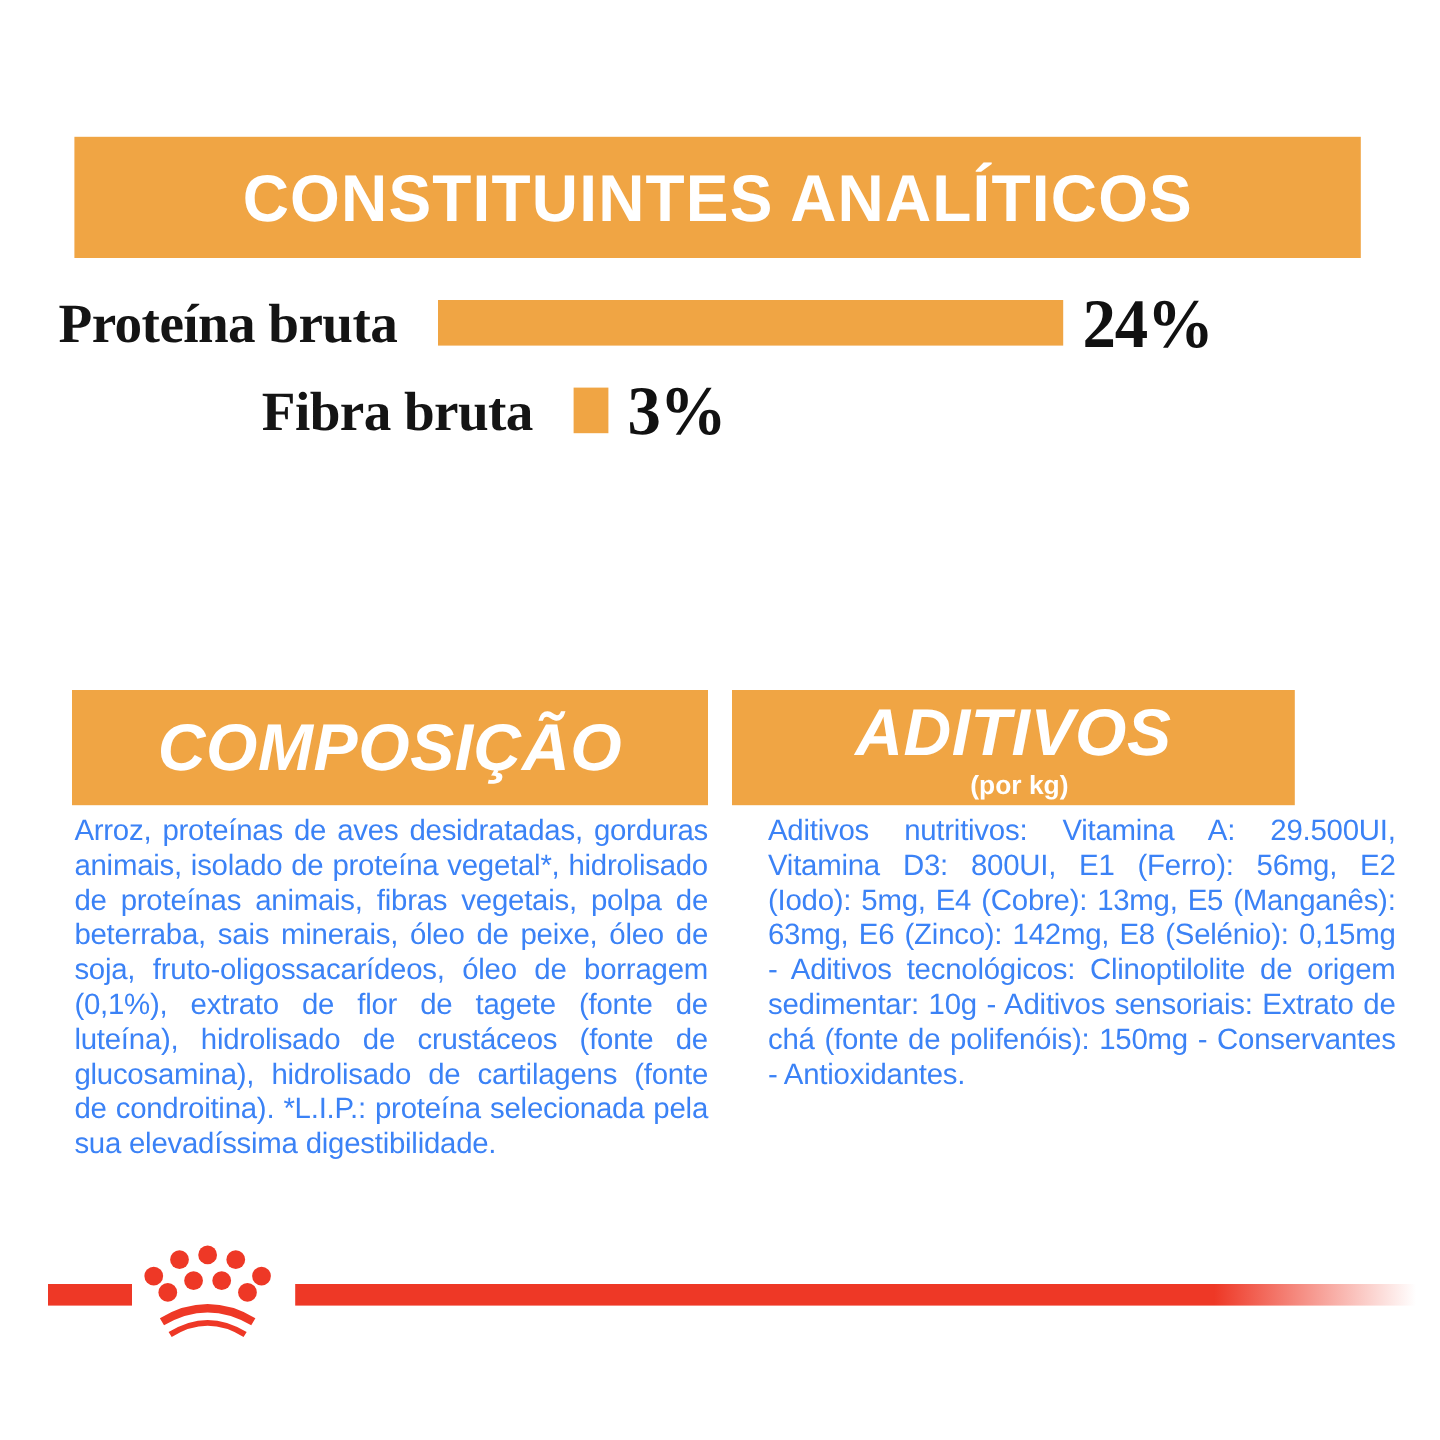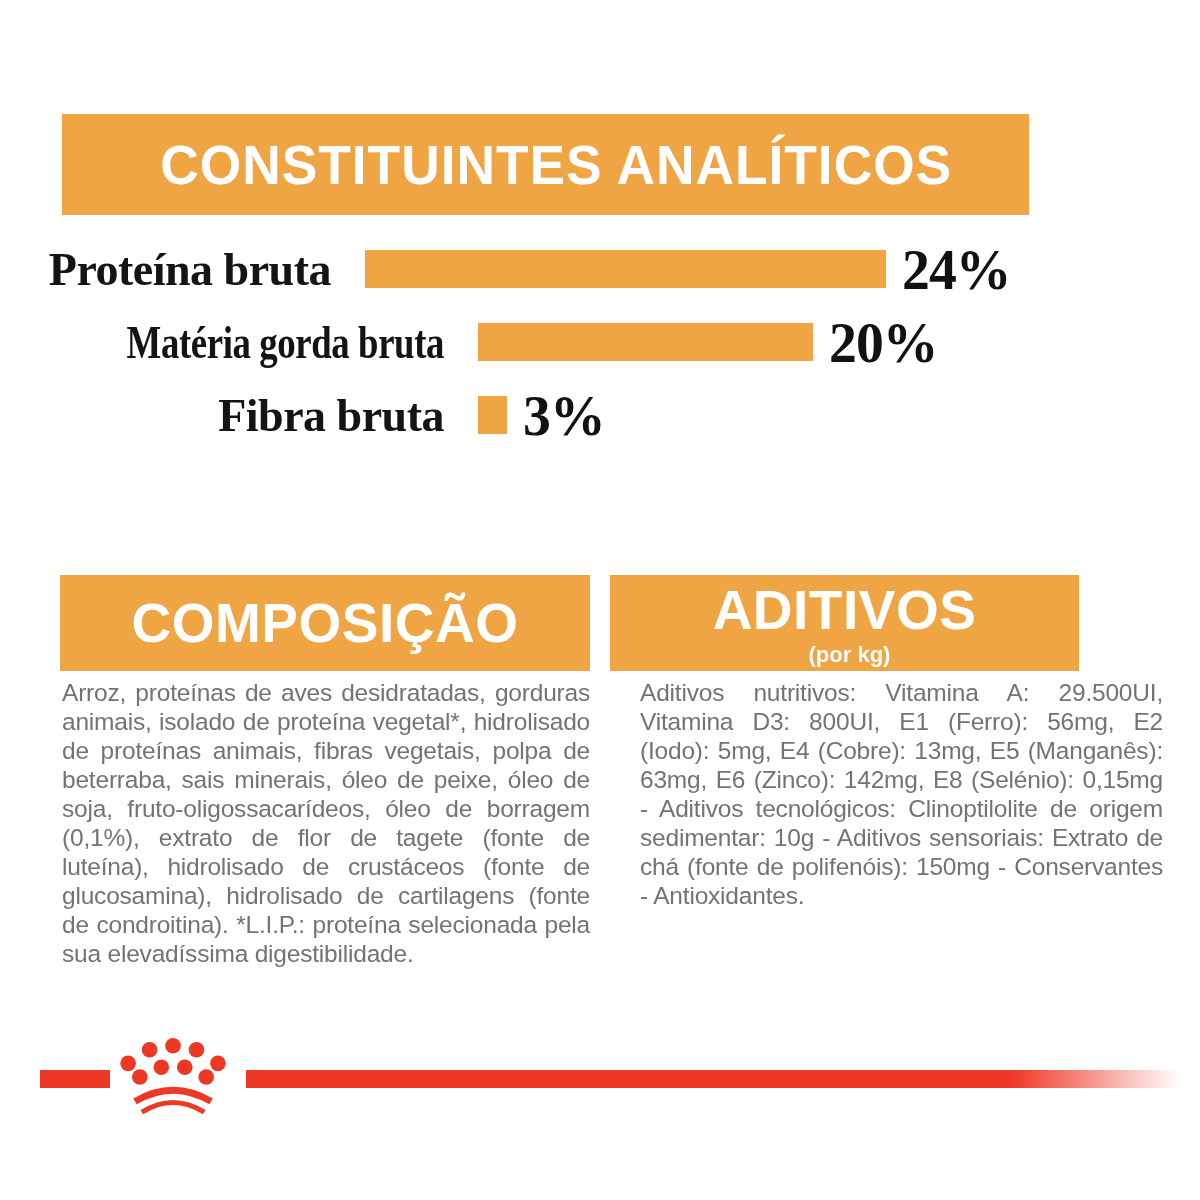--- a/index.html
+++ b/index.html
@@ -14,9 +14,9 @@
 
   
   .title-banner {
-    left: 62px; top: 114px; width: 945px; height: 101px;
+    left: 62px; top: 114px; width: 1072px; height: 101px;
     background: #F0A544;
-    display: flex; align-items: center; justify-content: center; padding-left: 22px;
+    display: flex; align-items: center; justify-content: center;
   }
   .title-banner .t {
     color: #ffffff; font-size: 55px; font-weight: bold;

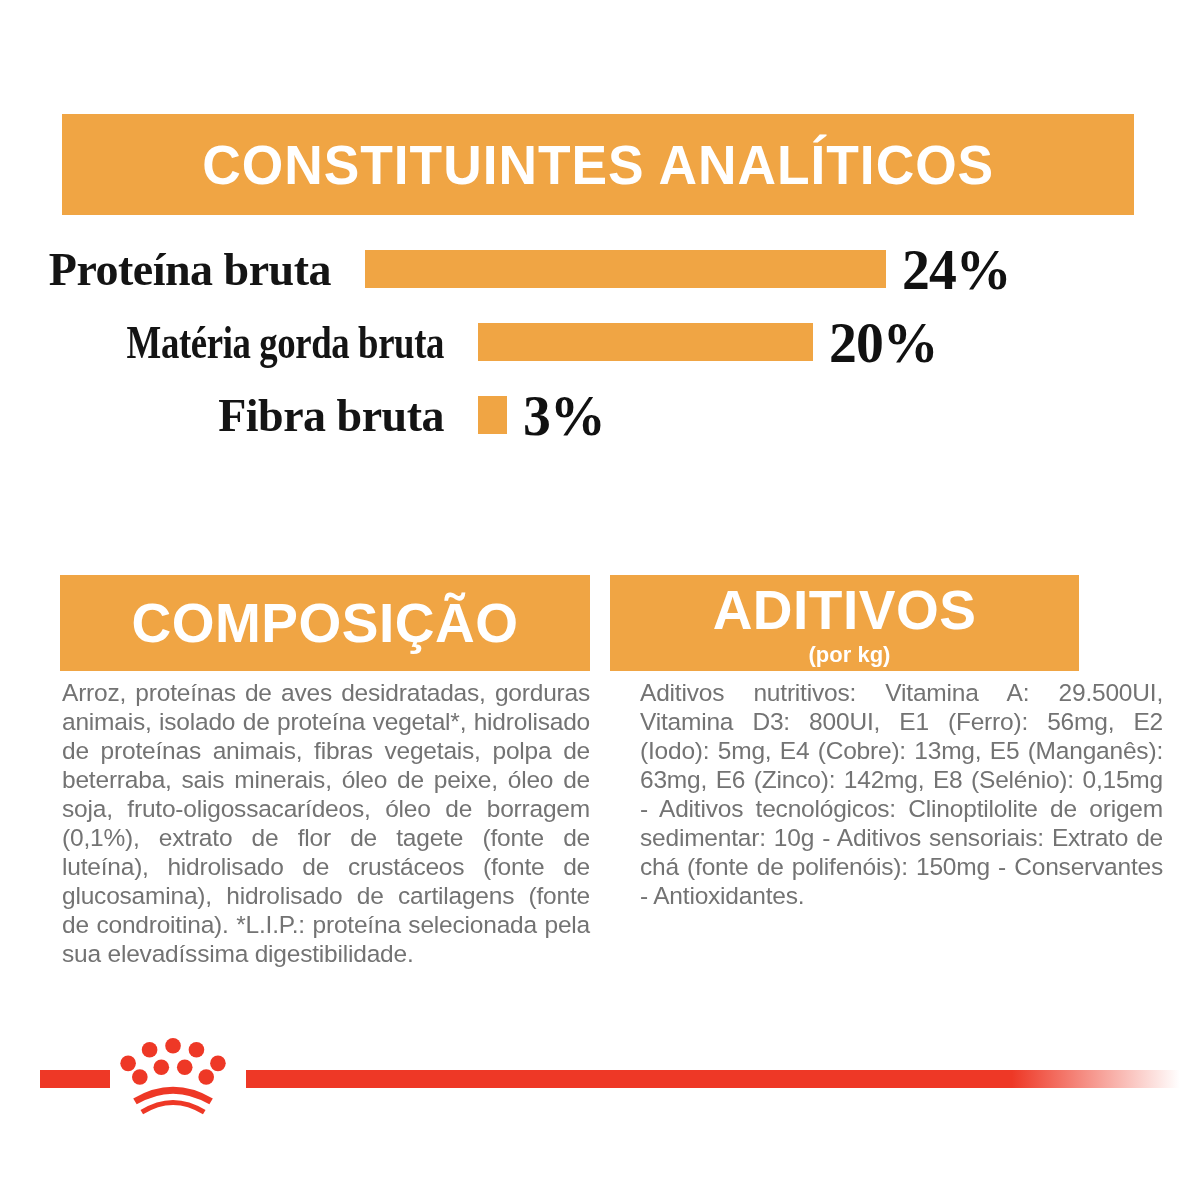--- a/index.html
+++ b/index.html
@@ -97,12 +97,6 @@
     <span class="chart-pct">24%</span>
   </div>
 
-  <div class="chart-row">
-    <span class="chart-label condensed">Matéria gorda bruta</span>
-    <span class="bar-gap"></span>
-    <div class="chart-bar" style="width: 335px; background: rgb(240, 165, 68);"></div>
-    <span class="chart-pct">20%</span>
-  </div>
 
   <div class="chart-row">
     <span class="chart-label">Fibra bruta</span>

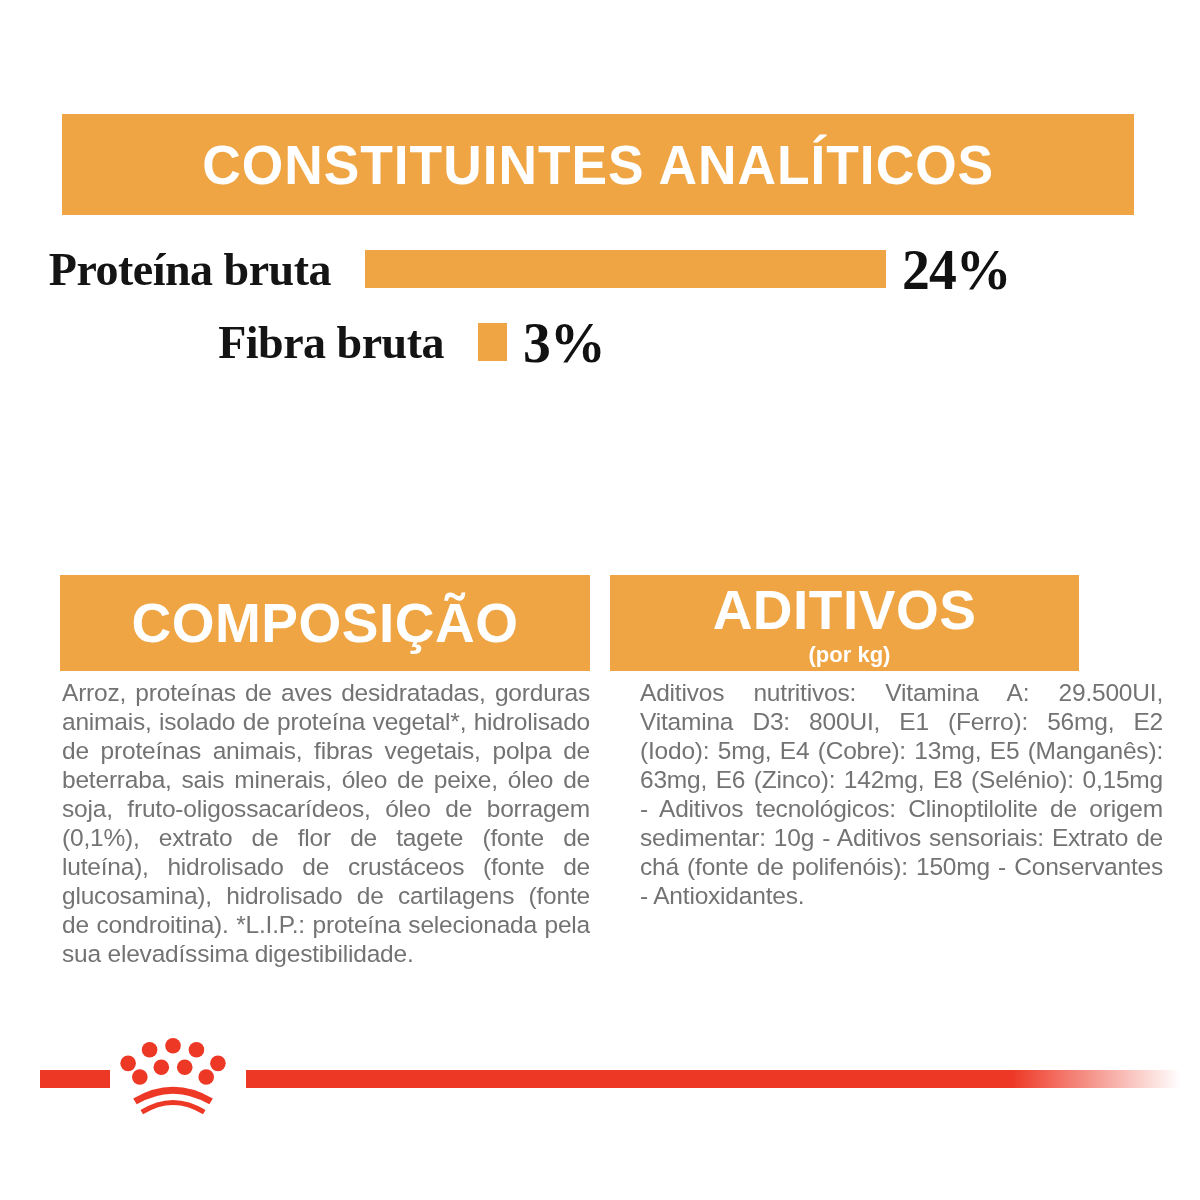--- a/index.html
+++ b/index.html
@@ -54,7 +54,7 @@
   .section-banner.right { left: 610px; width: 469px; flex-direction: column; }
   .section-banner .t {
     color: #ffffff; font-size: 55px; font-weight: bold;
-    letter-spacing: 0.5px; white-space: nowrap;
+    letter-spacing: 0.5px; white-space: nowrap; font-style: italic;
   }
   .section-banner .suffix {
     color: #ffffff; font-size: 22px; font-weight: bold; margin-left: 10px;

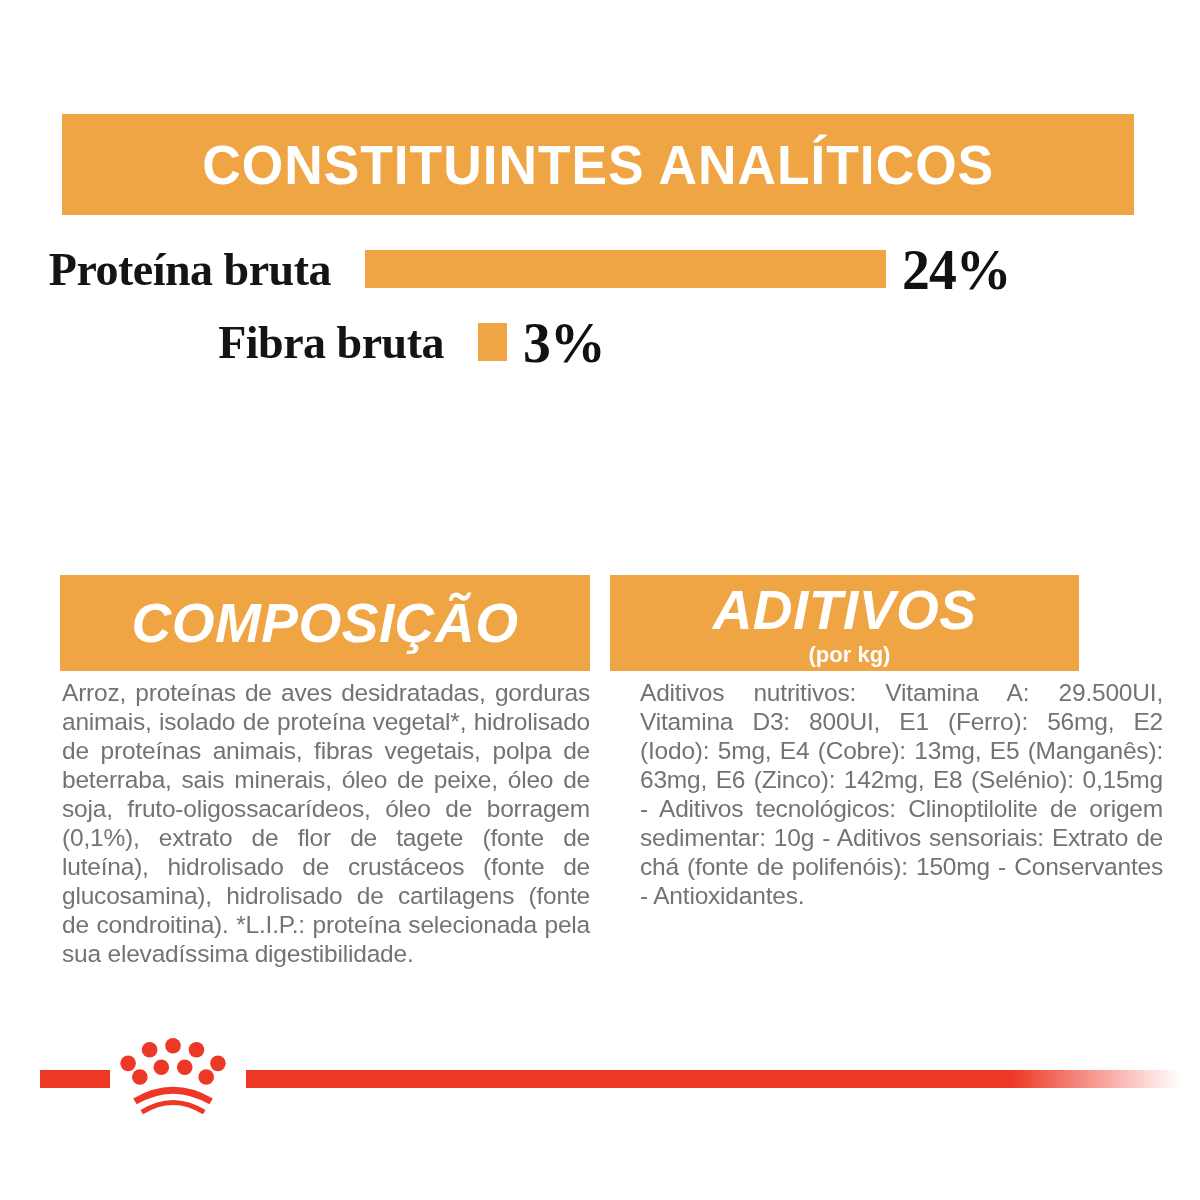--- a/index.html
+++ b/index.html
@@ -64,7 +64,7 @@
   .body-text {
     top: 678px;
     font-size: 24.5px; line-height: 29px; letter-spacing: -0.2px;
-    color: #737373; text-align: justify;
+    color: #3b82f6; text-align: justify;
   }
   .body-text.left  { left: 62px;  width: 528px; }
   .body-text.right { left: 620px; width: 523px; margin-left: 20px; }

